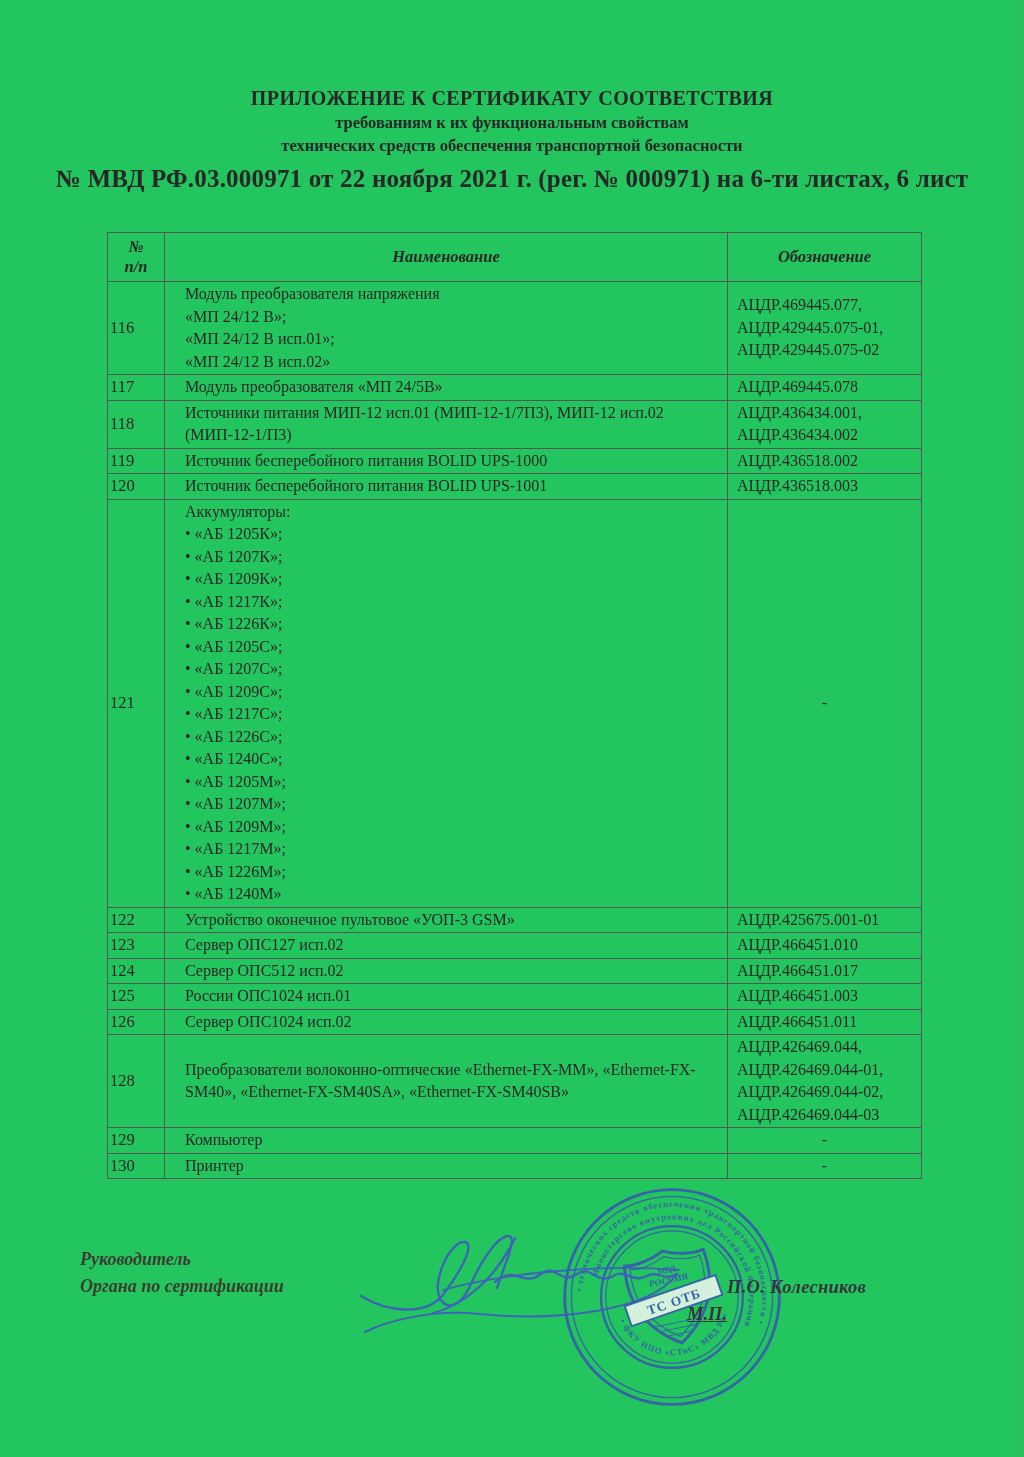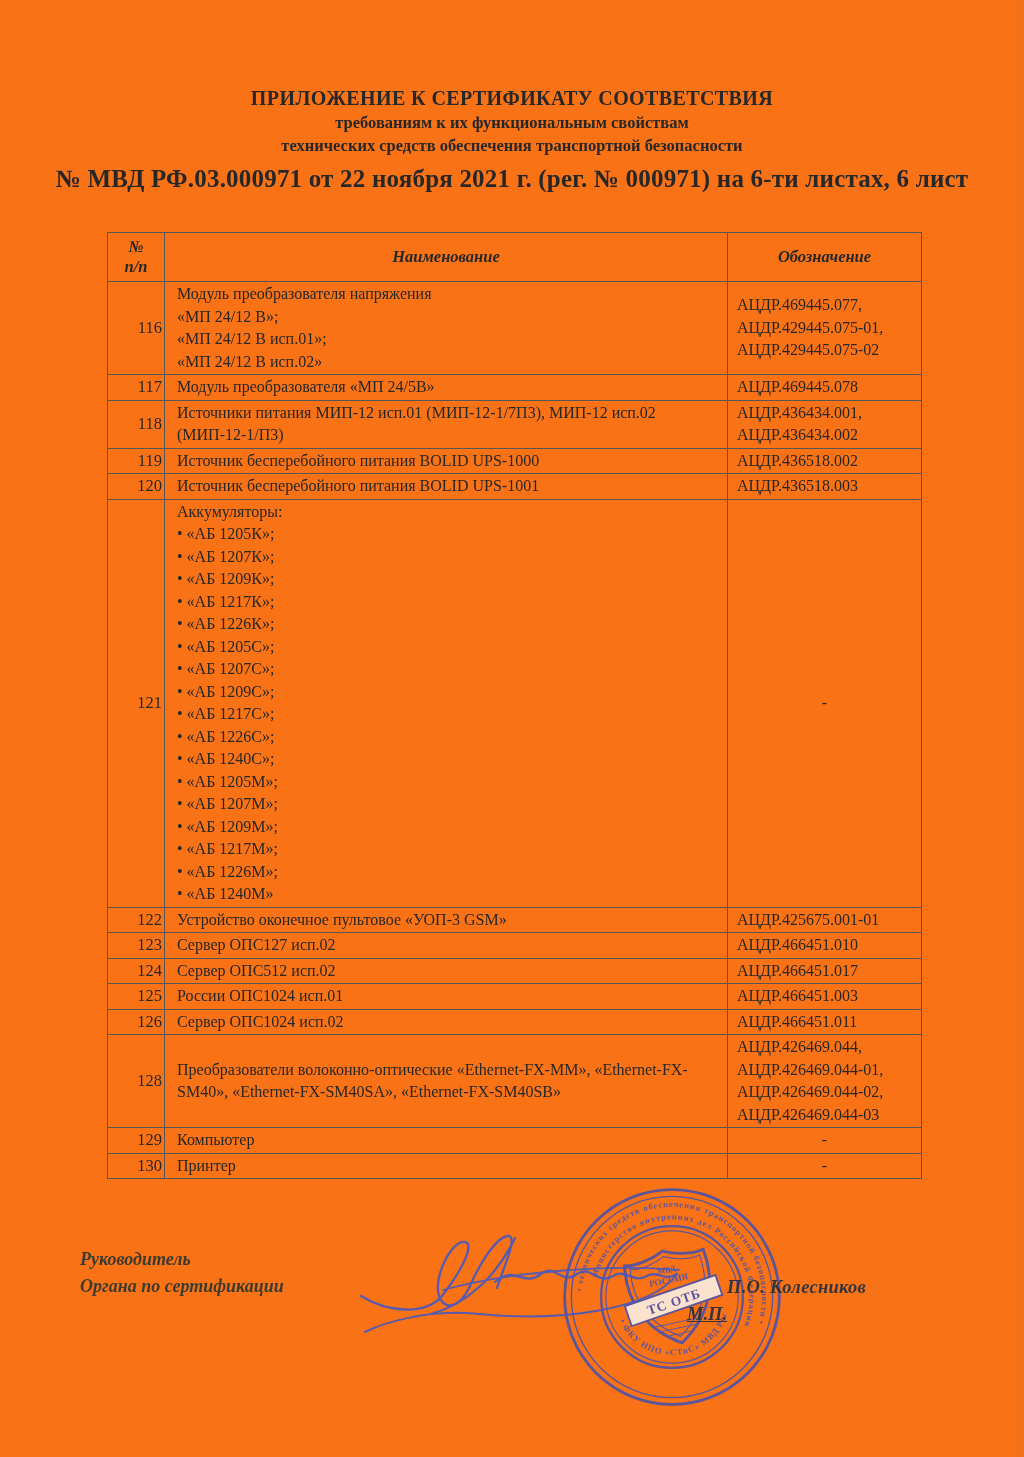--- a/index.html
+++ b/index.html
@@ -5,7 +5,7 @@
   html,body{margin:0;padding:0;background:#e9e9e9;}
   .page{
     position:relative;width:1024px;height:1457px;margin:0 auto;
-    background:#f97316;overflow:hidden;
+    background:#22c55e;overflow:hidden;
     font-family:"Liberation Serif","DejaVu Serif",serif;color:#272727;
   }
   .scan-edge{position:absolute;top:0;right:0;width:12px;height:100%;

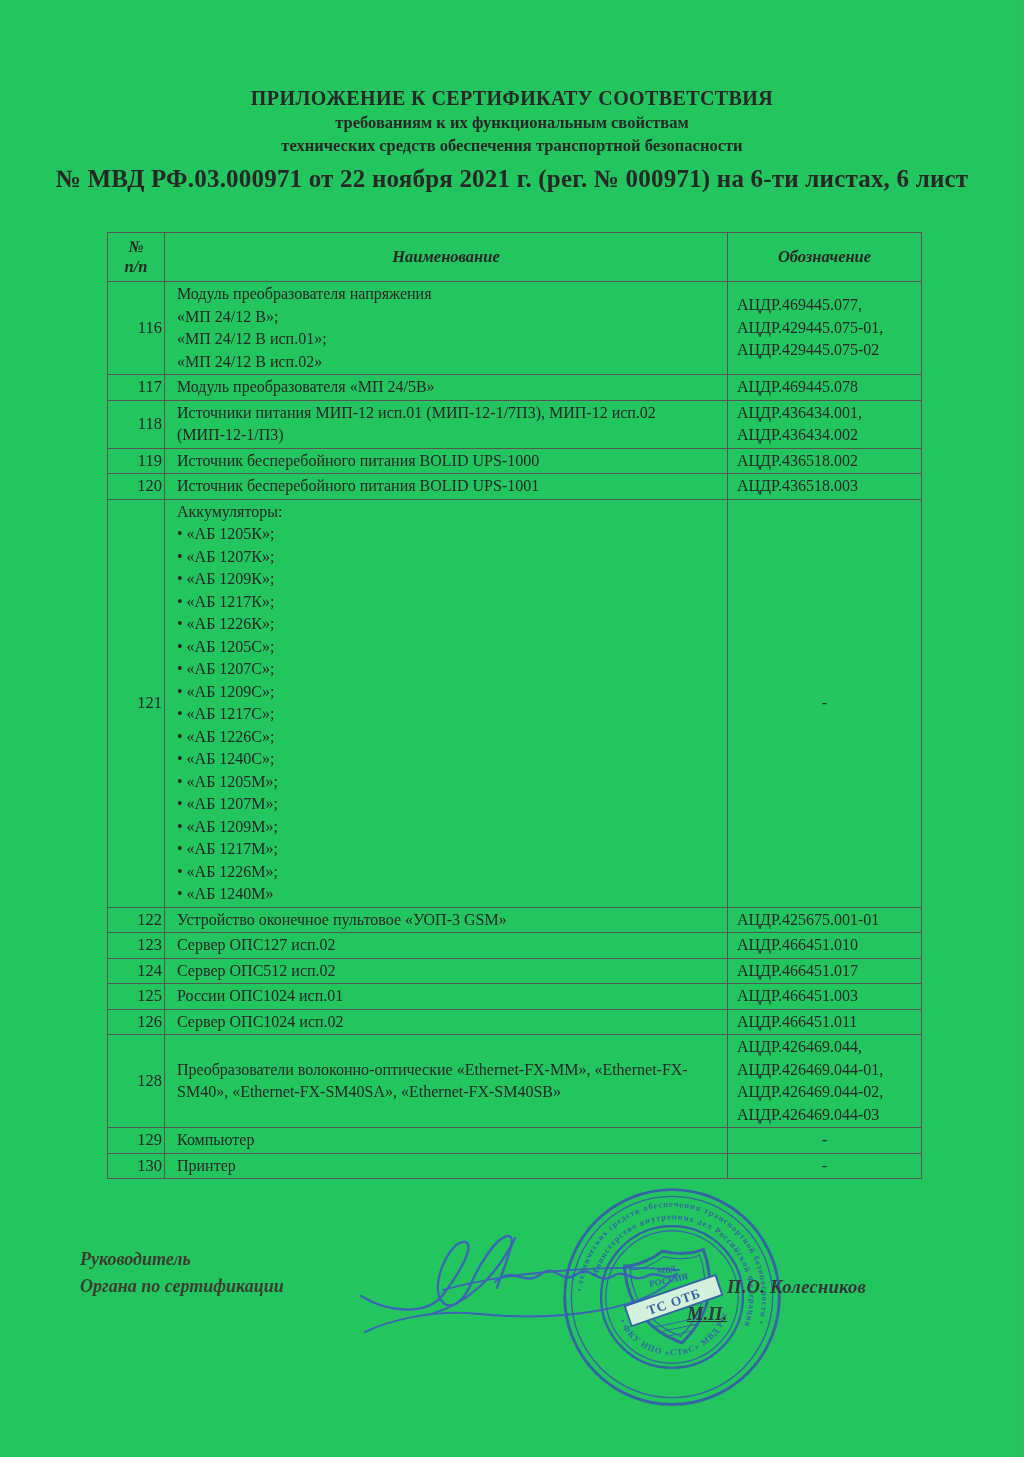--- a/index.html
+++ b/index.html
@@ -24,7 +24,7 @@
   table.items th{font-weight:bold;font-style:italic;font-size:16.5px;height:44px;
     text-align:center;padding:2px 4px;}
   td.c-num{text-align:right;font-size:16.5px;padding:1px 2px;}
-  td.c-name{padding:1px 12px;font-size:16px;}
+  td.c-name{padding:1px 20px;font-size:16px;}
   td.c-des{padding:1px 9px;font-size:16px;}
   td.c-des.centered{text-align:center;}
   .line{line-height:22.5px;}

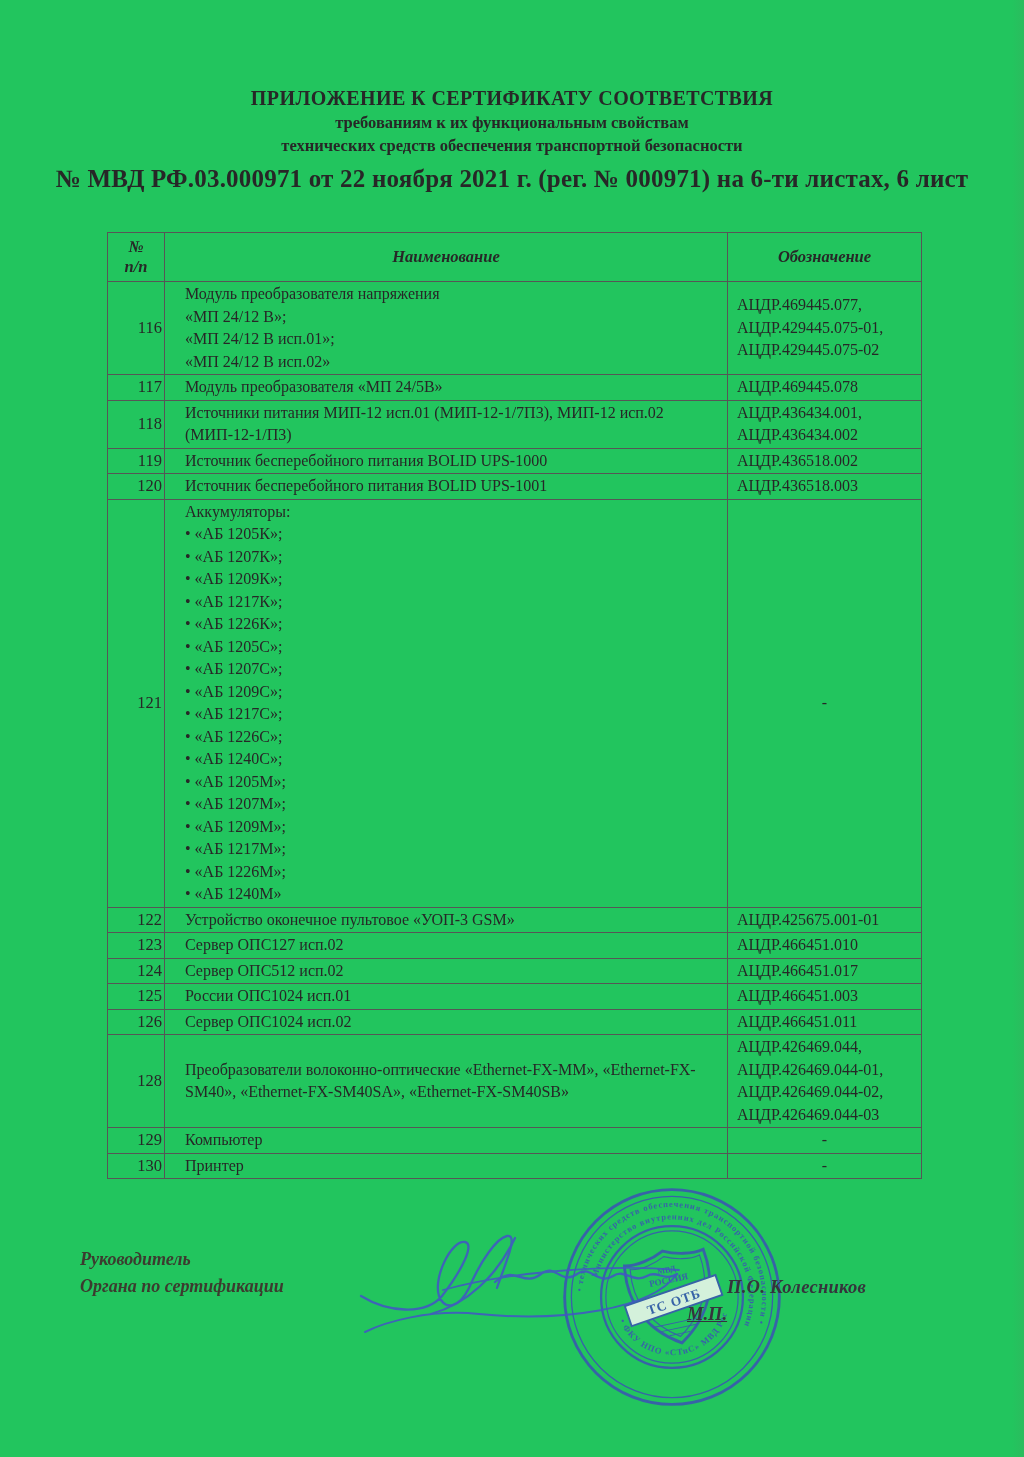--- a/index.html
+++ b/index.html
@@ -23,7 +23,7 @@
   th.h-des{width:185px;}
   table.items th{font-weight:bold;font-style:italic;font-size:16.5px;height:44px;
     text-align:center;padding:2px 4px;}
-  td.c-num{text-align:right;font-size:16.5px;padding:1px 2px;}
+  td.c-num{text-align:left;font-size:16.5px;padding:1px 2px;}
   td.c-name{padding:1px 20px;font-size:16px;}
   td.c-des{padding:1px 9px;font-size:16px;}
   td.c-des.centered{text-align:center;}

